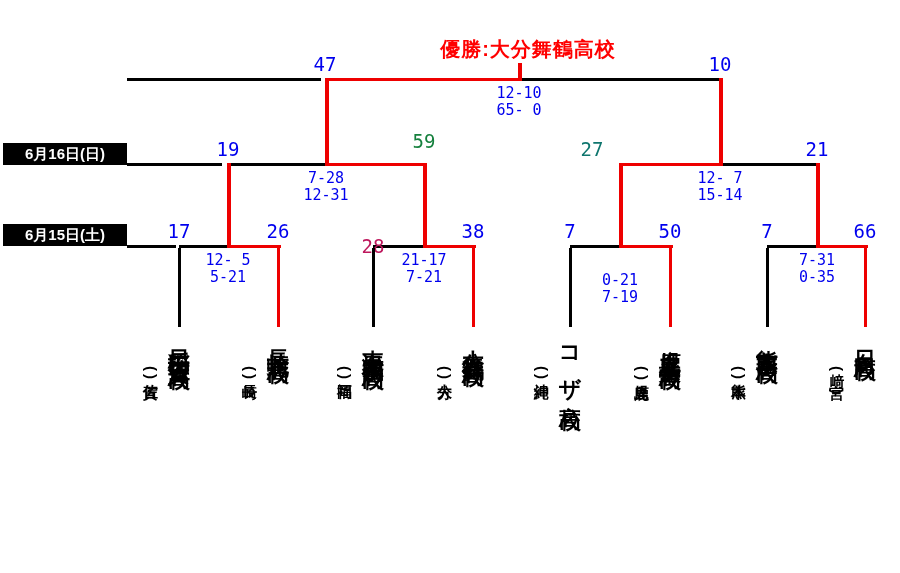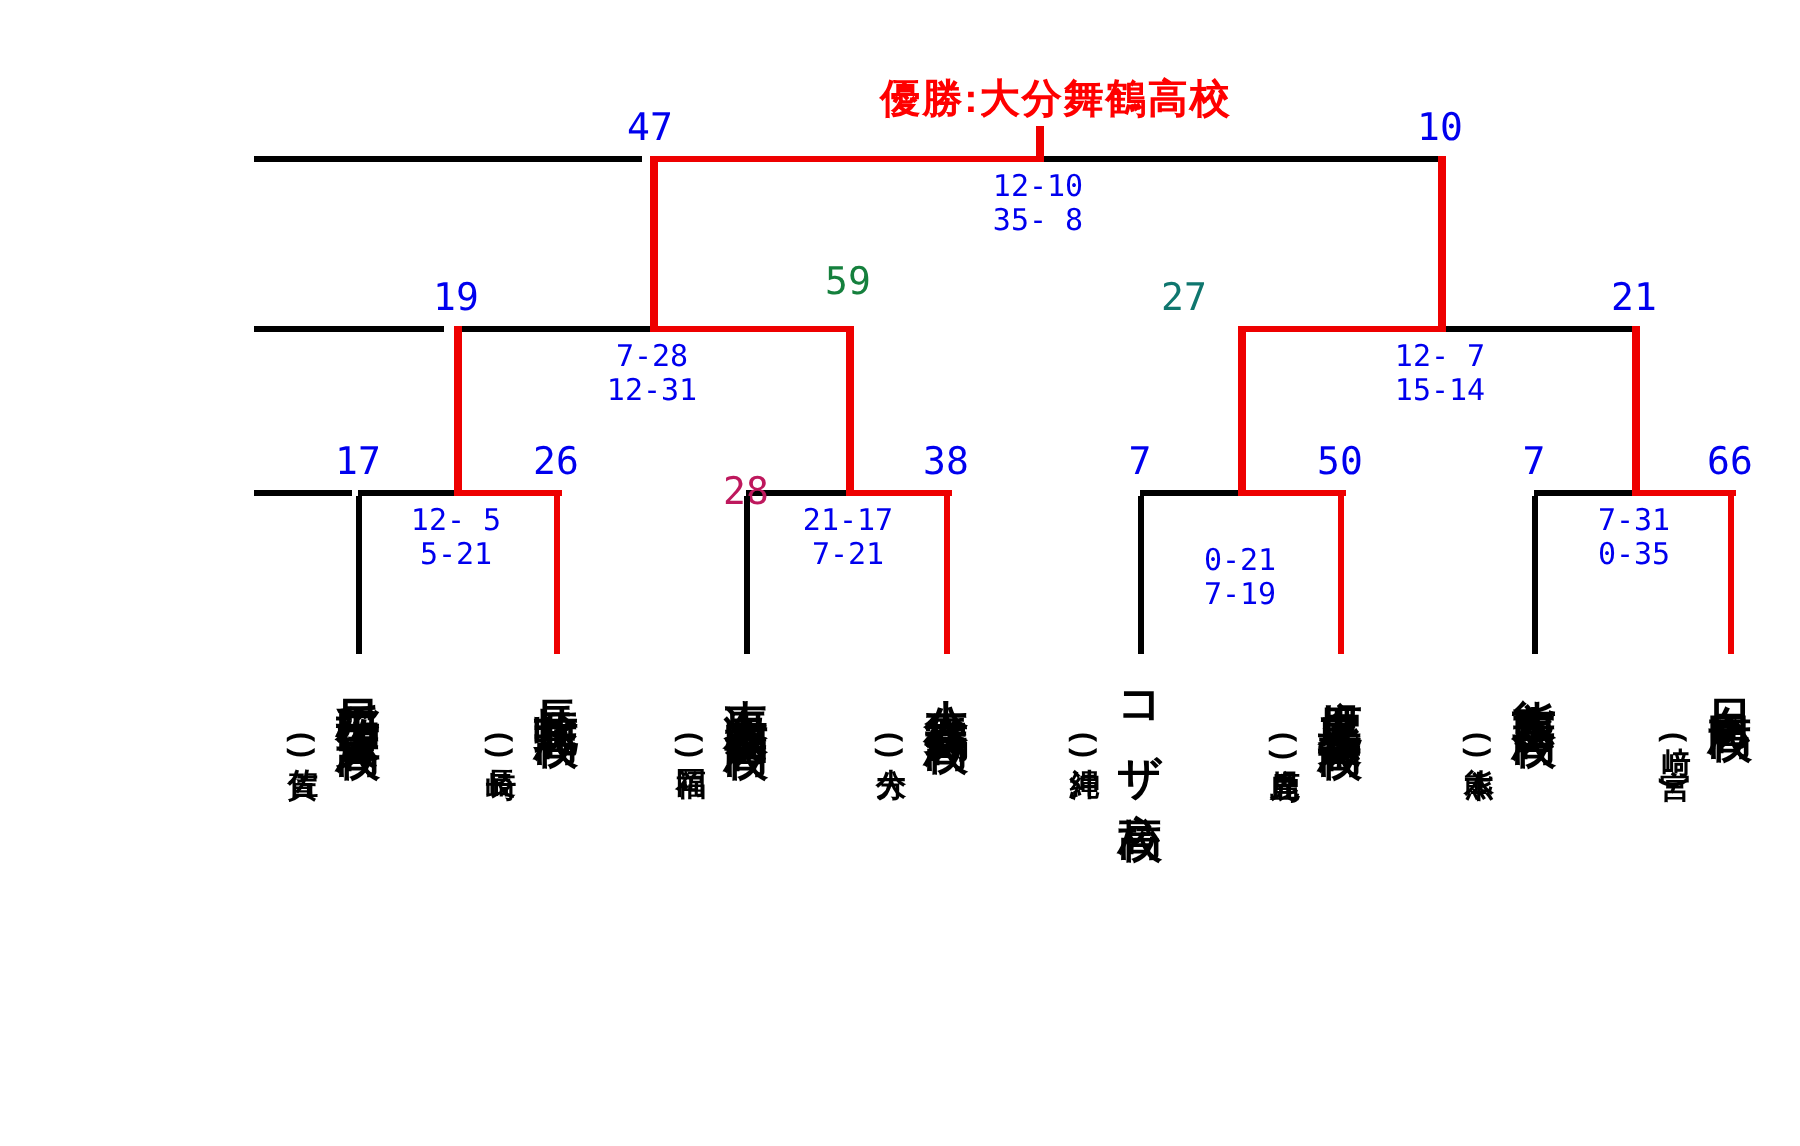--- a/index.html
+++ b/index.html
@@ -50,7 +50,7 @@
     <div class="seg" style="left: 518px; top: 63px; width: 4px; height: 18px; background: rgb(238, 0, 0);"></div>
     <div class="num" style="left: 325px; top: 55px; color: rgb(0, 0, 238);">47</div>
     <div class="num" style="left: 720px; top: 55px; color: rgb(0, 0, 238);">10</div>
-    <div class="score-block" style="left: 519px; top: 85px; color: rgb(0, 0, 238);"><div>12-10</div><div>35- 8</div></div>
+    <div class="score-block" style="left: 519px; top: 85px; color: rgb(0, 0, 238);"><div>12-10</div><div>65- 0</div></div>
     <div class="seg" style="left: 228px; top: 163px; width: 100px; height: 3px; background: rgb(0, 0, 0);"></div>
     <div class="seg" style="left: 326px; top: 163px; width: 101px; height: 3px; background: rgb(238, 0, 0);"></div>
     <div class="seg" style="left: 325px; top: 78px; width: 4px; height: 88px; background: rgb(238, 0, 0);"></div>

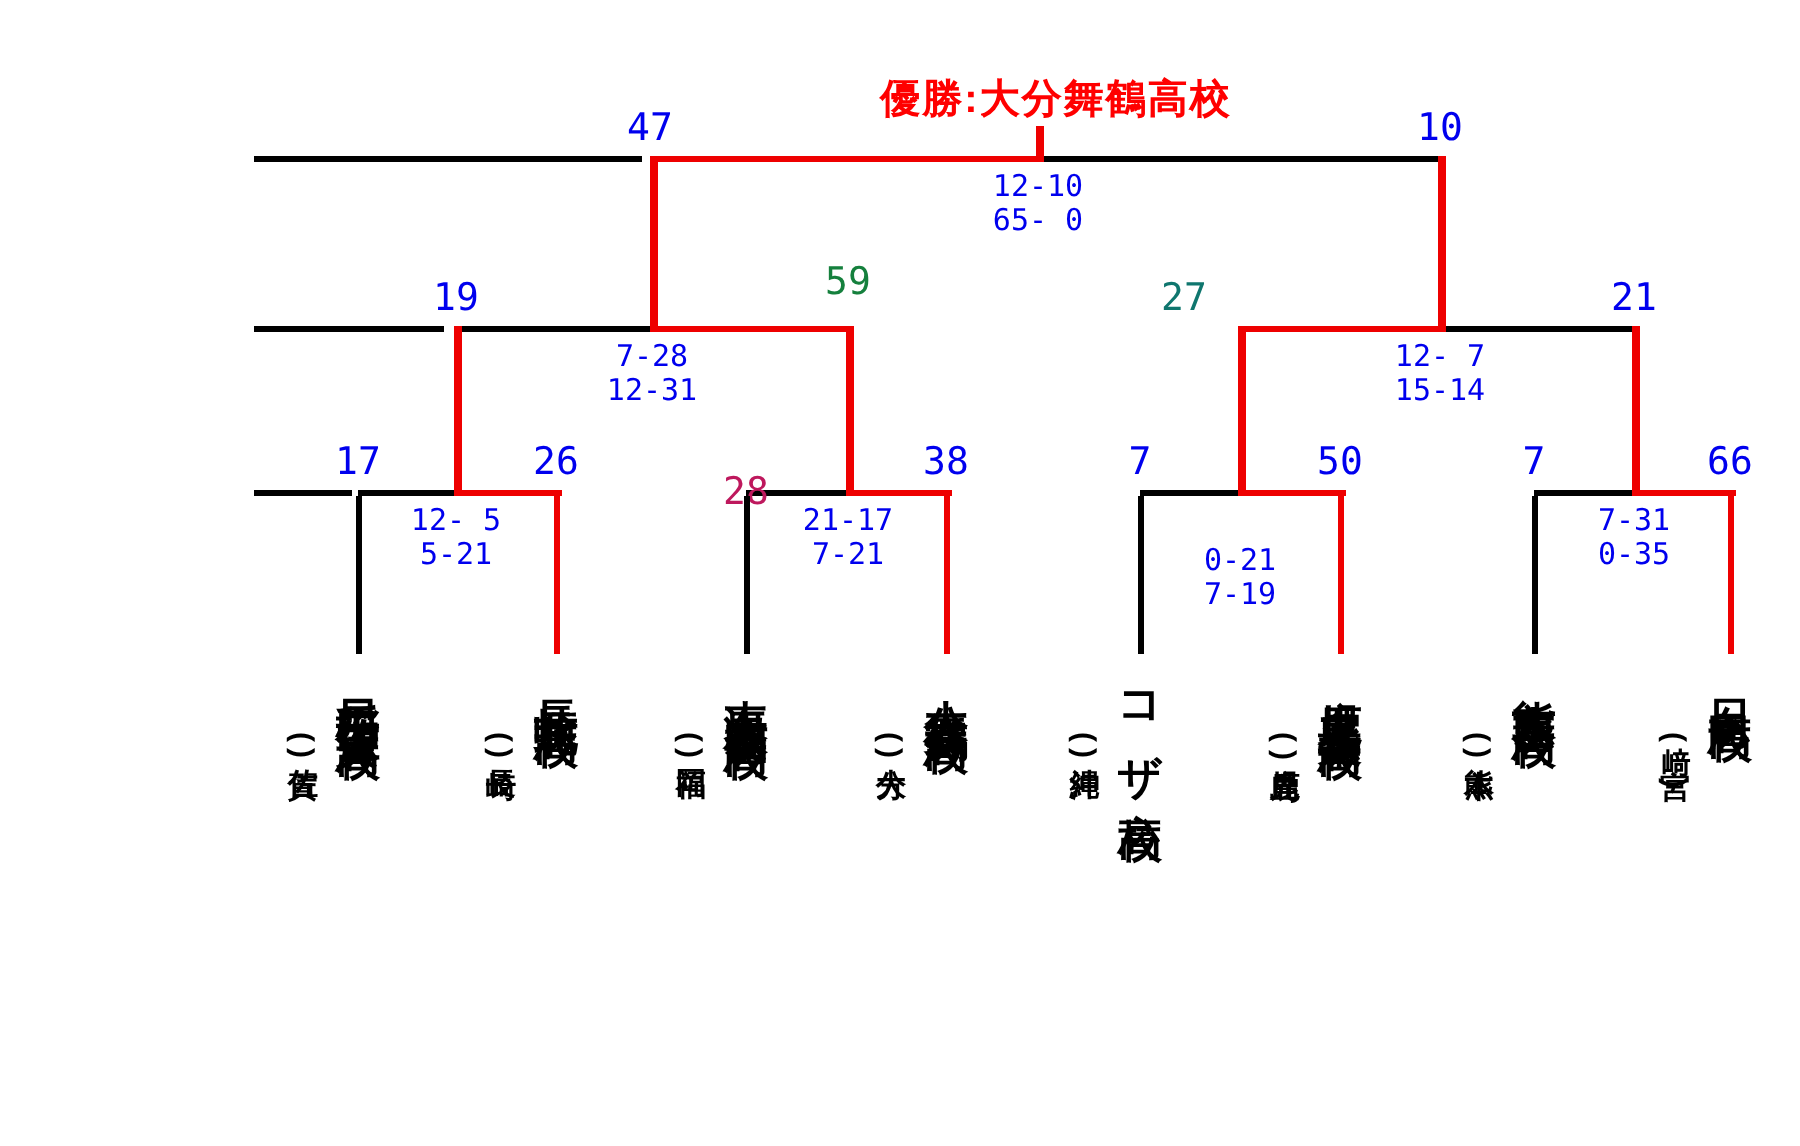--- a/index.html
+++ b/index.html
@@ -43,6 +43,7 @@
 <div id="bracket">
   <div class="title" style="left: 528px; color: rgb(255, 0, 0);">優勝:大分舞鶴高校</div>
     <div class="seg" style="left: 127px; top: 78px; width: 194px; height: 3px; background: rgb(0, 0, 0);"></div>
+    <div class="round-label" style="top: 143px; background: rgb(0, 0, 0); color: rgb(255, 255, 255);">6月16日(日)</div>
     <div class="seg" style="left: 127px; top: 163px; width: 95px; height: 3px; background: rgb(0, 0, 0);"></div>
     <div class="seg" style="left: 127px; top: 245px; width: 49px; height: 3px; background: rgb(0, 0, 0);"></div>
     <div class="seg" style="left: 325px; top: 78px; width: 196px; height: 3px; background: rgb(238, 0, 0);"></div>

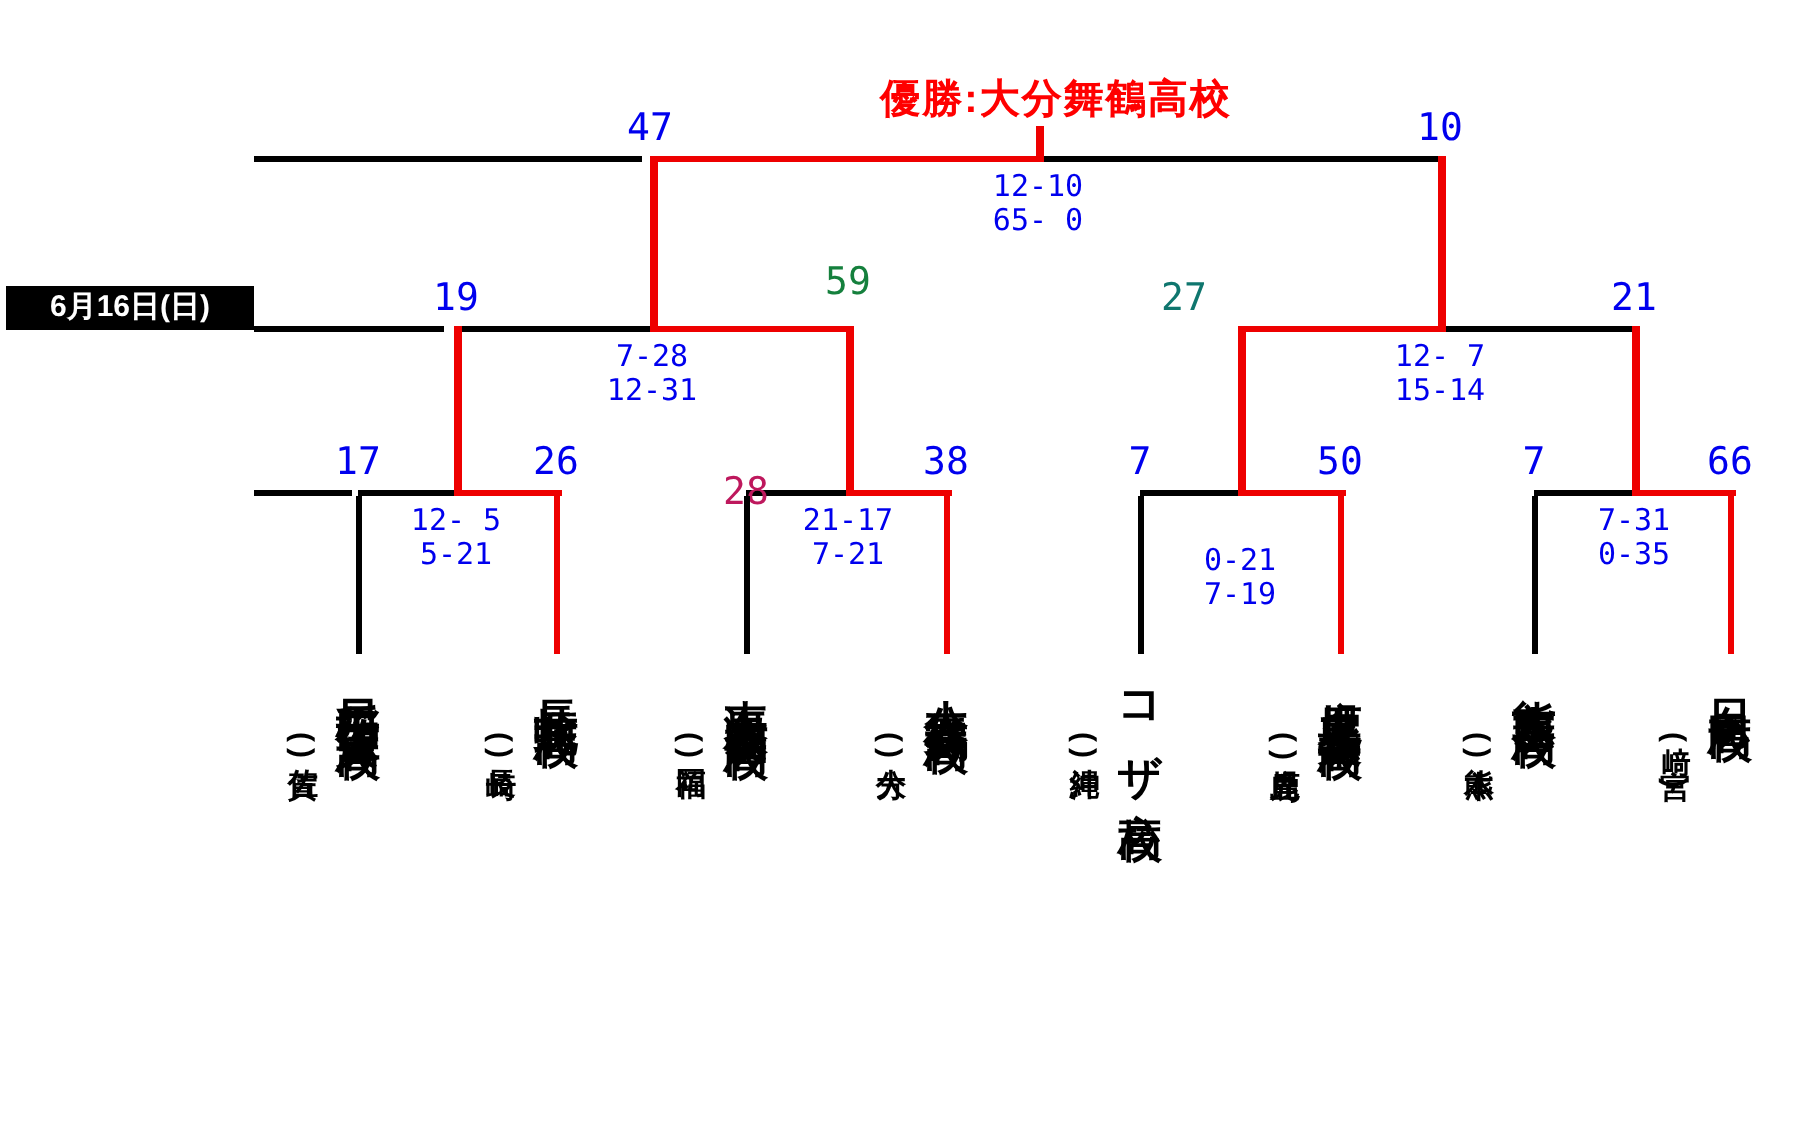--- a/index.html
+++ b/index.html
@@ -45,6 +45,7 @@
     <div class="seg" style="left: 127px; top: 78px; width: 194px; height: 3px; background: rgb(0, 0, 0);"></div>
     <div class="round-label" style="top: 143px; background: rgb(0, 0, 0); color: rgb(255, 255, 255);">6月16日(日)</div>
     <div class="seg" style="left: 127px; top: 163px; width: 95px; height: 3px; background: rgb(0, 0, 0);"></div>
+    <div class="round-label" style="top: 224px; background: rgb(0, 0, 0); color: rgb(255, 255, 255);">6月15日(土)</div>
     <div class="seg" style="left: 127px; top: 245px; width: 49px; height: 3px; background: rgb(0, 0, 0);"></div>
     <div class="seg" style="left: 325px; top: 78px; width: 196px; height: 3px; background: rgb(238, 0, 0);"></div>
     <div class="seg" style="left: 519px; top: 78px; width: 204px; height: 3px; background: rgb(0, 0, 0);"></div>

